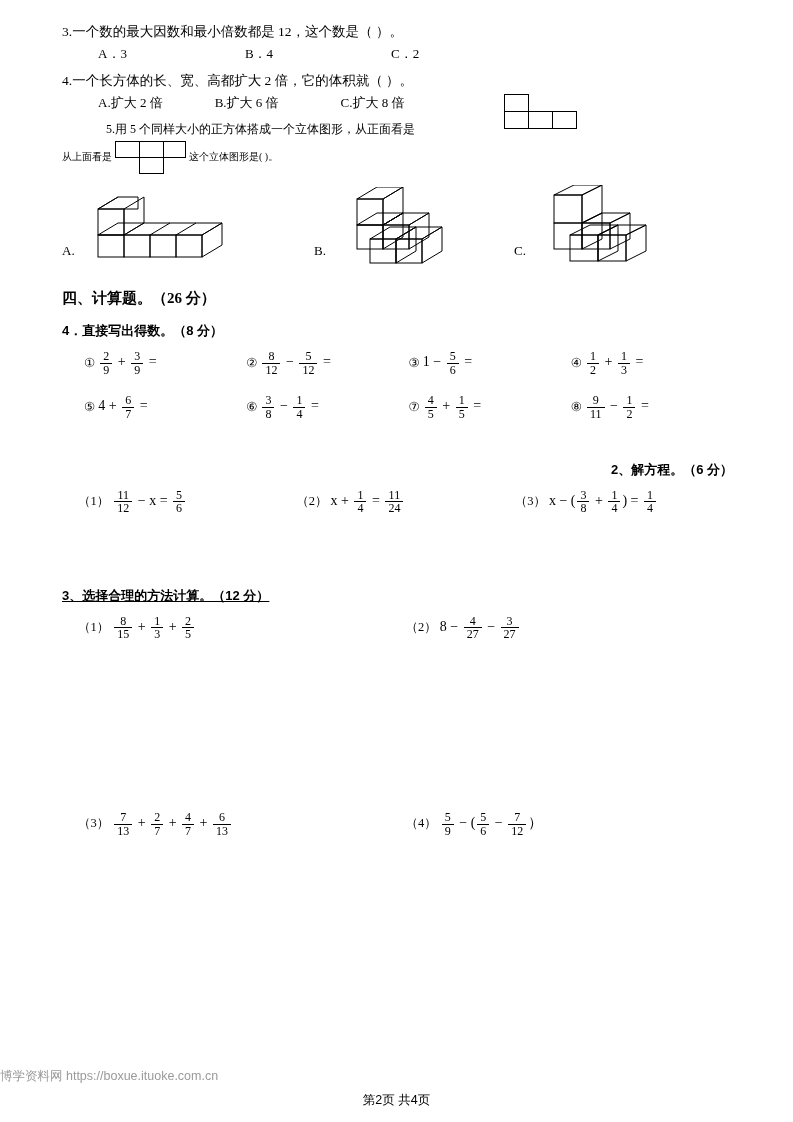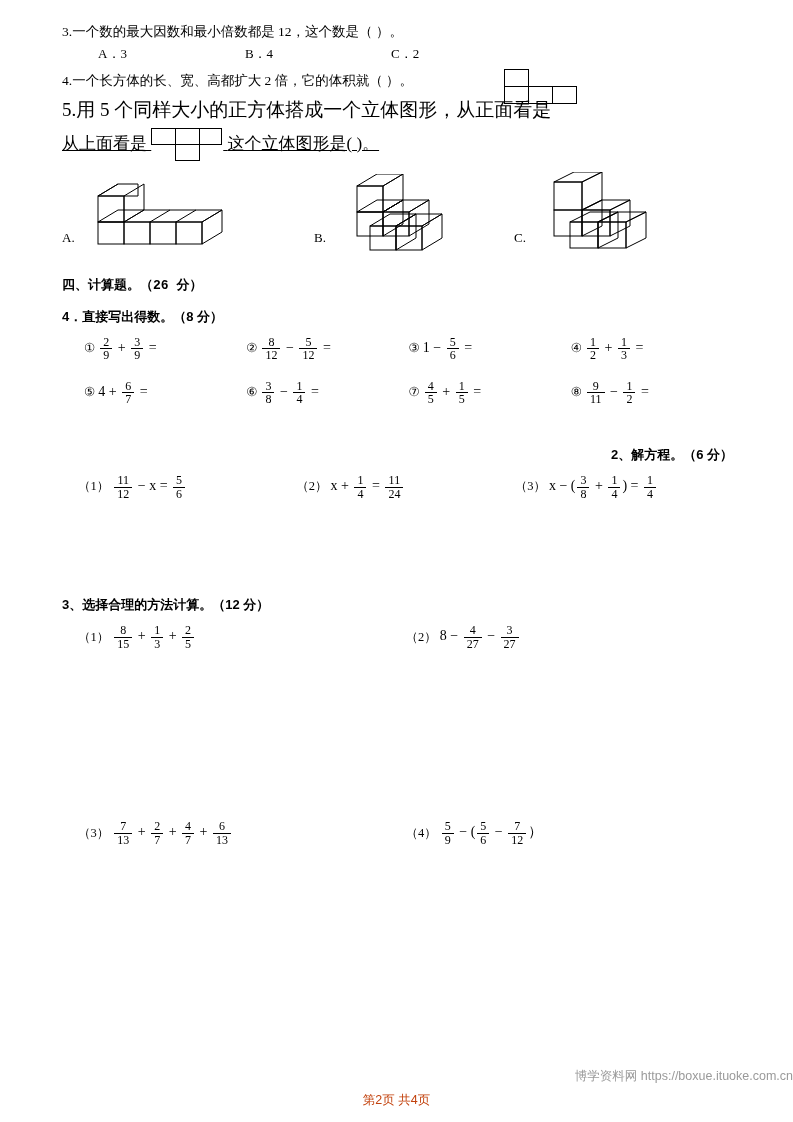--- a/index.html
+++ b/index.html
@@ -134,6 +134,9 @@
   </p>
 
   <p class="q-line">4.一个长方体的长、宽、高都扩大 2 倍，它的体积就（          ）。</p>
+  <p class="q-opts">
+    <span>A.扩大 2 倍</span><span class="optb-sp1"></span><span>B.扩大 6 倍</span><span class="optb-sp2"></span><span>C.扩大 8 倍</span>
+  </p>
 
   <div class="q5">
     <div class="q5-row1">

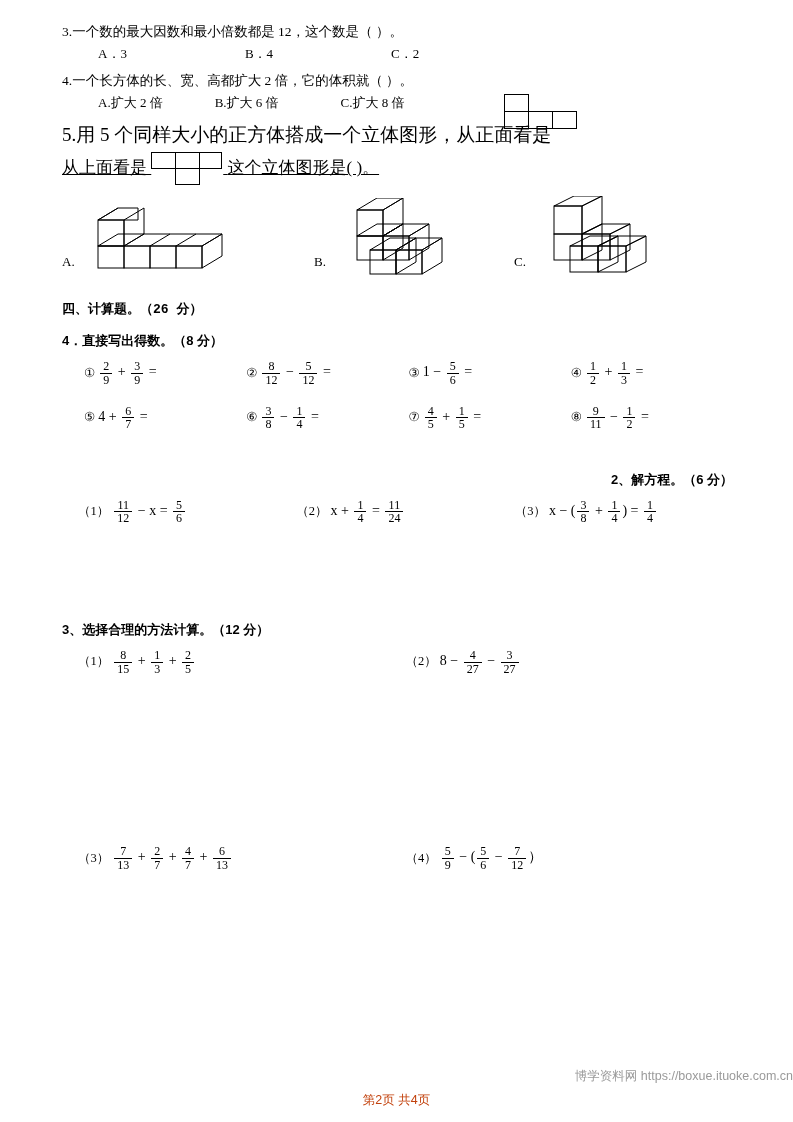--- a/index.html
+++ b/index.html
@@ -42,7 +42,7 @@
 
   
   .q5 { position: relative; margin-top: 4px; }
-  .q5-row1 { font-size: 19px; line-height: 1.6; white-space: nowrap; }
+  .q5-row1 { font-size: 12px; line-height: 1.6; white-space: nowrap; margin-left: 44px; }
   .q5-row2 { font-size: 17px; line-height: 1.6; white-space: nowrap; margin-top: 2px; text-decoration: underline;}
   .inline-grid { display: inline-block; vertical-align: middle; }
   .sec-title {

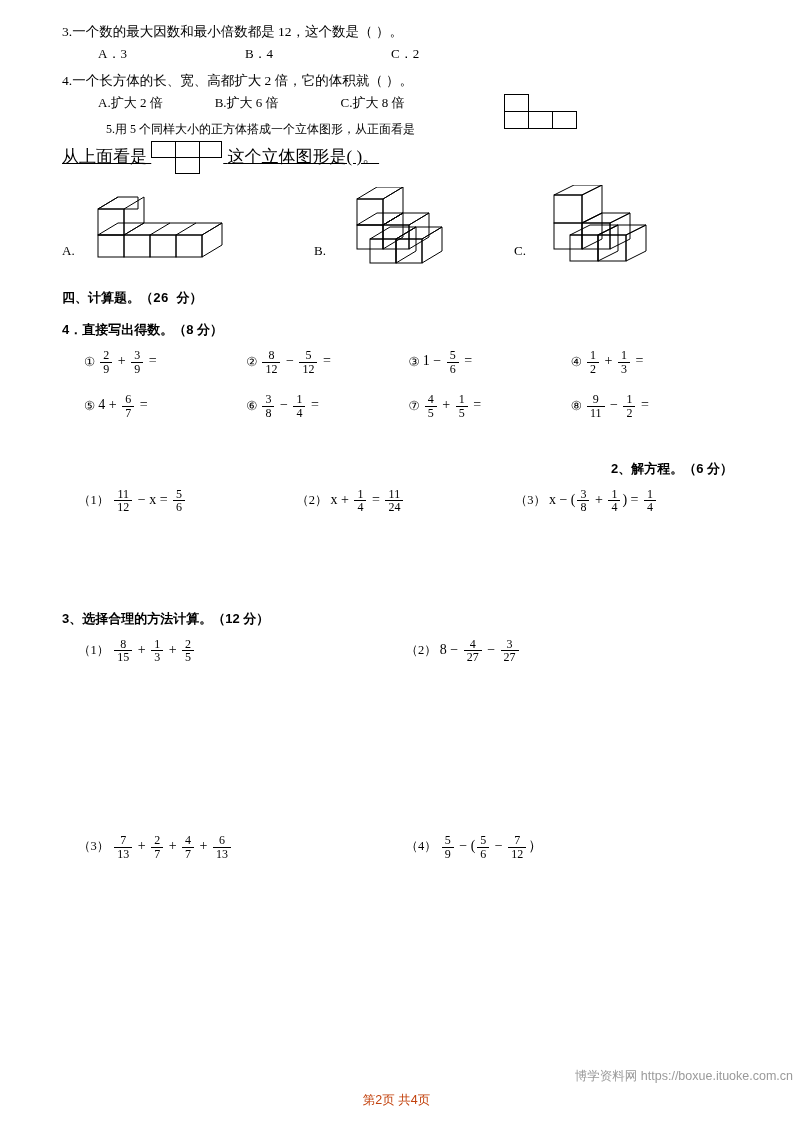--- a/index.html
+++ b/index.html
@@ -43,7 +43,7 @@
   
   .q5 { position: relative; margin-top: 4px; }
   .q5-row1 { font-size: 12px; line-height: 1.6; white-space: nowrap; margin-left: 44px; }
-  .q5-row2 { font-size: 17px; line-height: 1.6; white-space: nowrap; margin-top: 2px; text-decoration: underline;}
+  .q5-row2 { font-size: 10px; line-height: 1.6; white-space: nowrap; margin-top: 2px;}
   .inline-grid { display: inline-block; vertical-align: middle; }
   .sec-title {
     font-family: Liberation Mono, monospace;

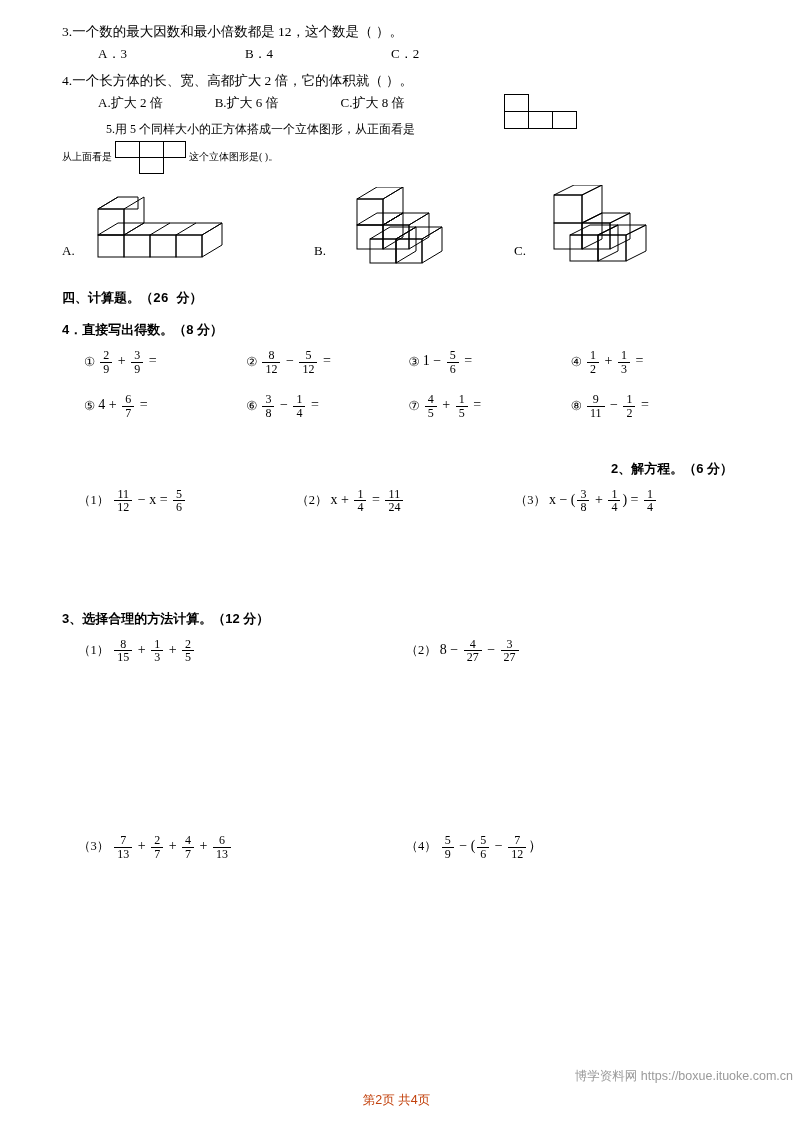--- a/index.html
+++ b/index.html
@@ -46,9 +46,9 @@
   .q5-row2 { font-size: 10px; line-height: 1.6; white-space: nowrap; margin-top: 2px;}
   .inline-grid { display: inline-block; vertical-align: middle; }
   .sec-title {
-    font-family: Liberation Mono, monospace;
+    font-family: Liberation Serif, serif;
     font-weight: bold;
-    font-size: 13px;
+    font-size: 15px;
     margin: 18px 0 10px 0;
   }
   .sub-title {

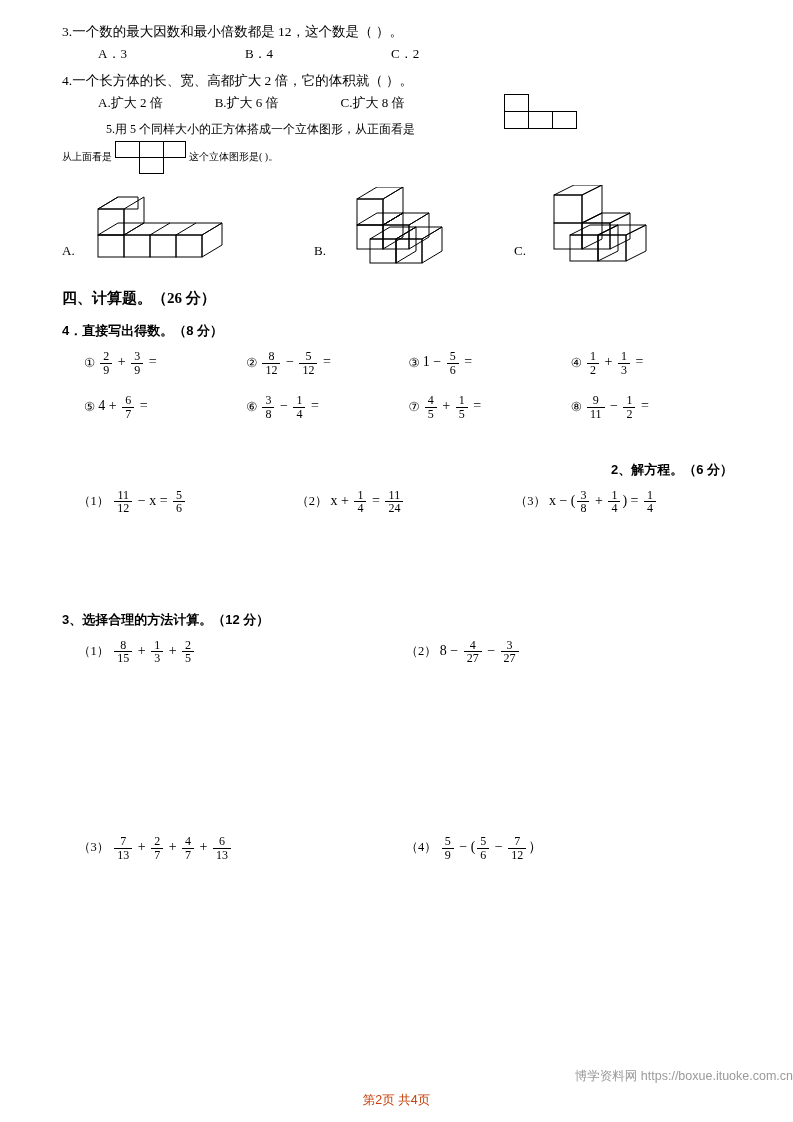--- a/index.html
+++ b/index.html
@@ -254,7 +254,7 @@
       <div><span class="expr"><span class="lbl">（3）</span><span>x</span><span> − </span><span>(</span><span class="frac"><span class="num">3</span><span class="den">8</span></span><span> + </span><span class="frac"><span class="num">1</span><span class="den">4</span></span><span>)</span><span> = </span><span class="frac"><span class="num">1</span><span class="den">4</span></span></span></div>
     </div>
 
-  <div class="sub-title" style="margin-top:96px;">3、选择合理的方法计算。（12 分）</div>
+  <div class="sub-title" style="margin-top:72px;text-decoration:underline;">3、选择合理的方法计算。（12 分）</div>
   <div class="grid2 rowgap-big" id="sub3-grid">
       <div><span class="expr"><span class="lbl">（1）</span><span class="frac"><span class="num">8</span><span class="den">15</span></span><span> + </span><span class="frac"><span class="num">1</span><span class="den">3</span></span><span> + </span><span class="frac"><span class="num">2</span><span class="den">5</span></span></span></div>
       <div><span class="expr"><span class="lbl">（2）</span><span>8</span><span> − </span><span class="frac"><span class="num">4</span><span class="den">27</span></span><span> − </span><span class="frac"><span class="num">3</span><span class="den">27</span></span></span></div>

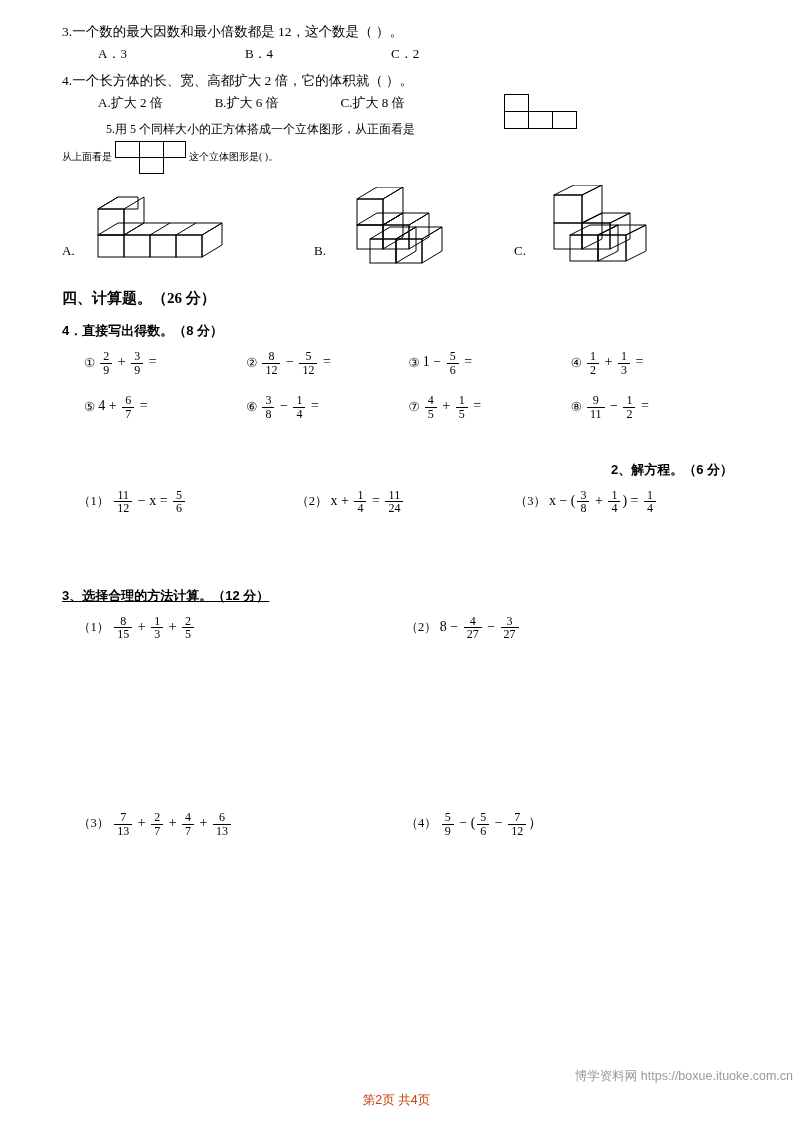--- a/index.html
+++ b/index.html
@@ -100,7 +100,7 @@
     position: absolute;
     left: 0; right: 0;
     top: 1068px;
-    text-align: right;
+    text-align: left;
     font-size: 12.5px;
     color: #9a9a9a;
     font-family: "Liberation Sans", sans-serif;

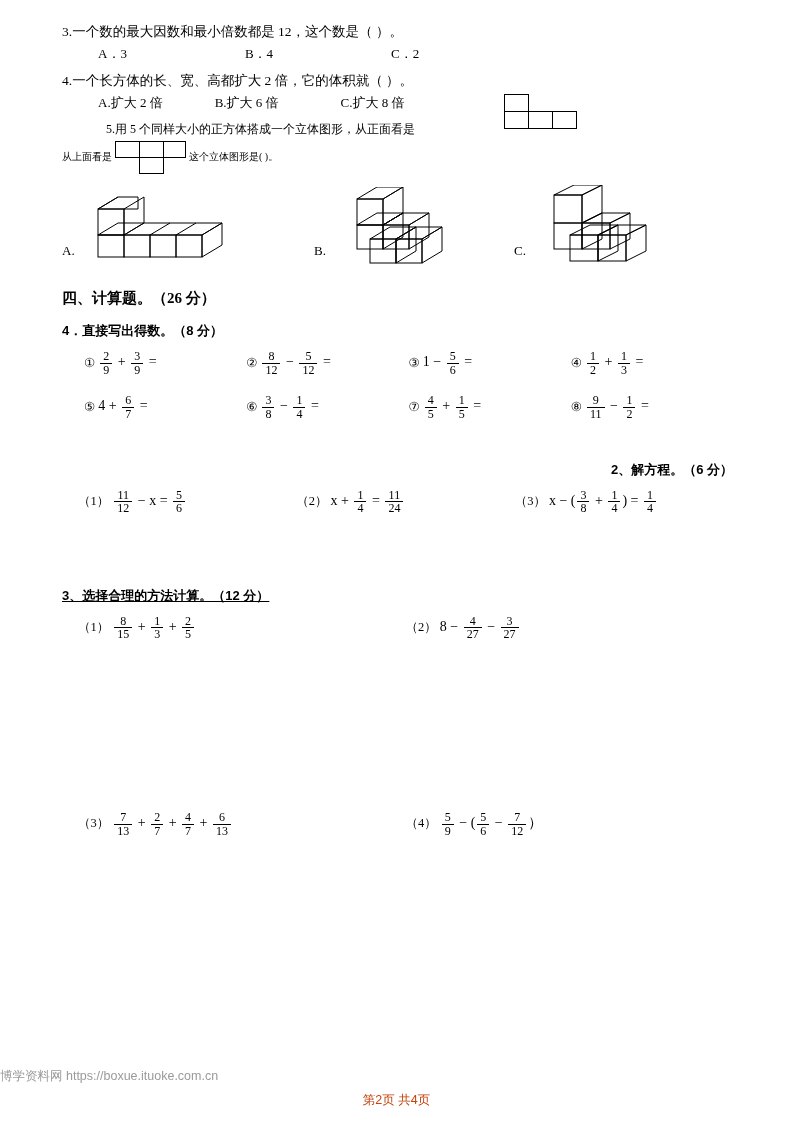--- a/index.html
+++ b/index.html
@@ -111,7 +111,7 @@
     top: 1092px;
     text-align: center;
     font-size: 12.5px;
-    color: #c2410c;
+    color: #000000;
     font-family: "Liberation Sans", sans-serif;
   }
   svg { display: block; }

